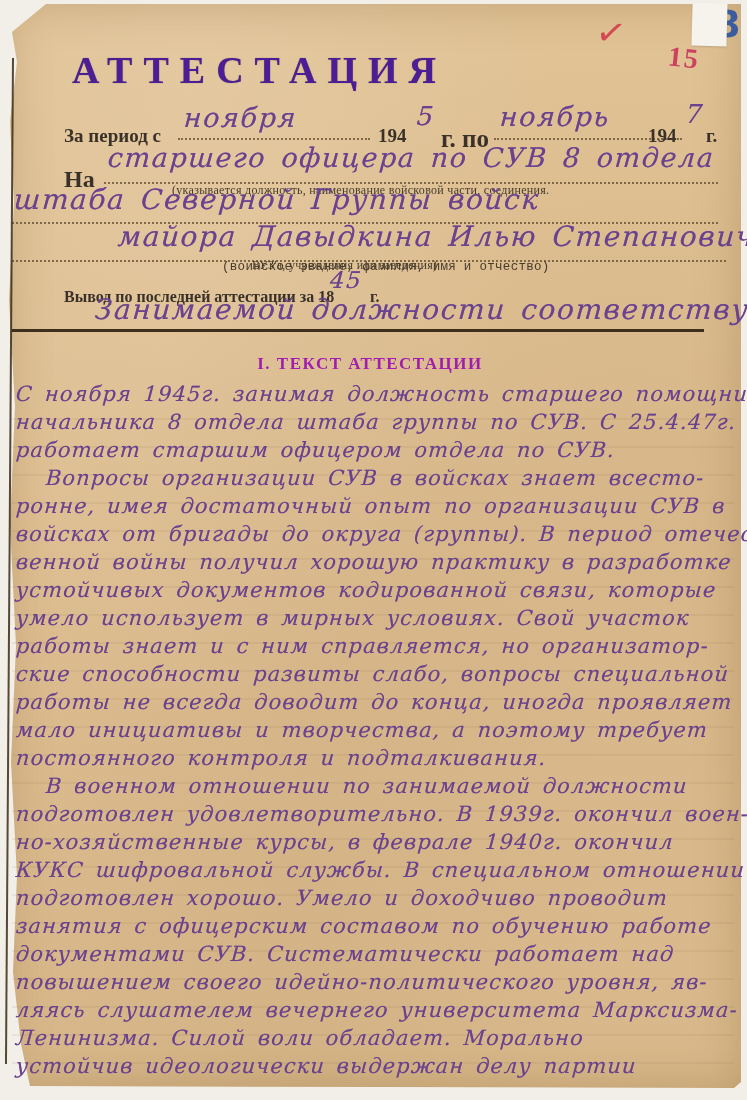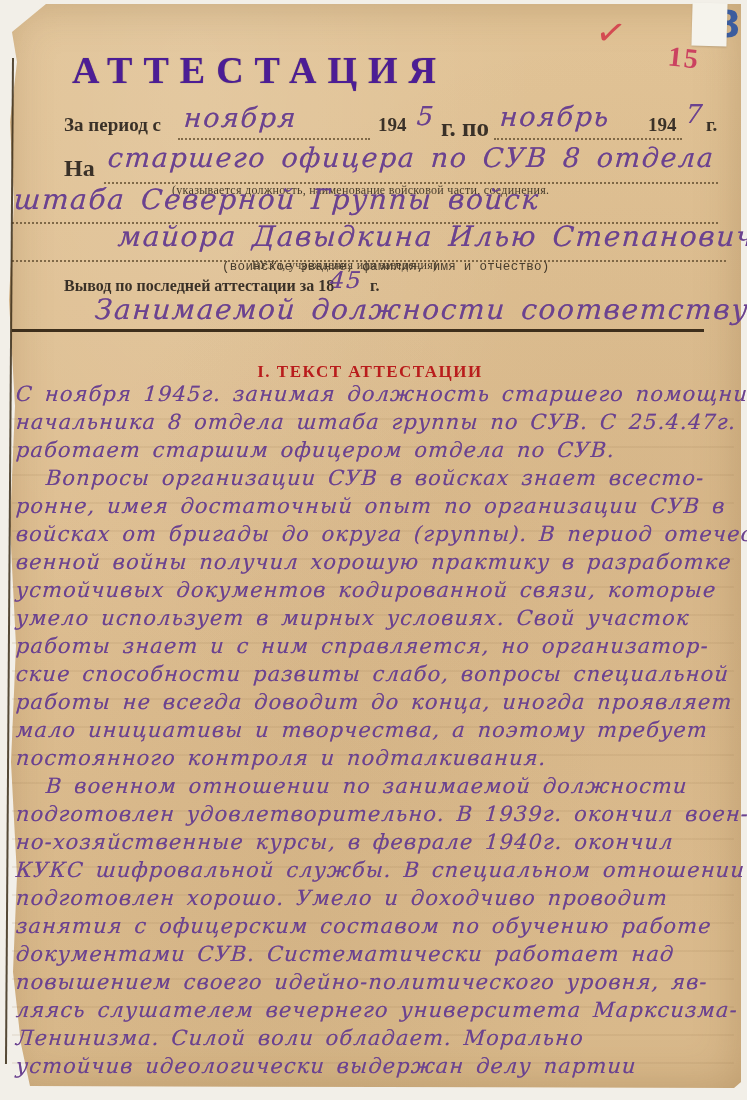--- a/index.html
+++ b/index.html
@@ -33,7 +33,7 @@
     transform:rotate(.4deg);transform-origin:top left;z-index:3;
   }
   .typed{color:#3a3128;z-index:4;position:absolute;white-space:nowrap;}
-  .b{font-weight:bold;}
+  .b{font-weight:bold;margin-top:11px;}
   .hw{
     position:absolute;z-index:4;white-space:nowrap;
     color:#6b4290;font-style:italic;

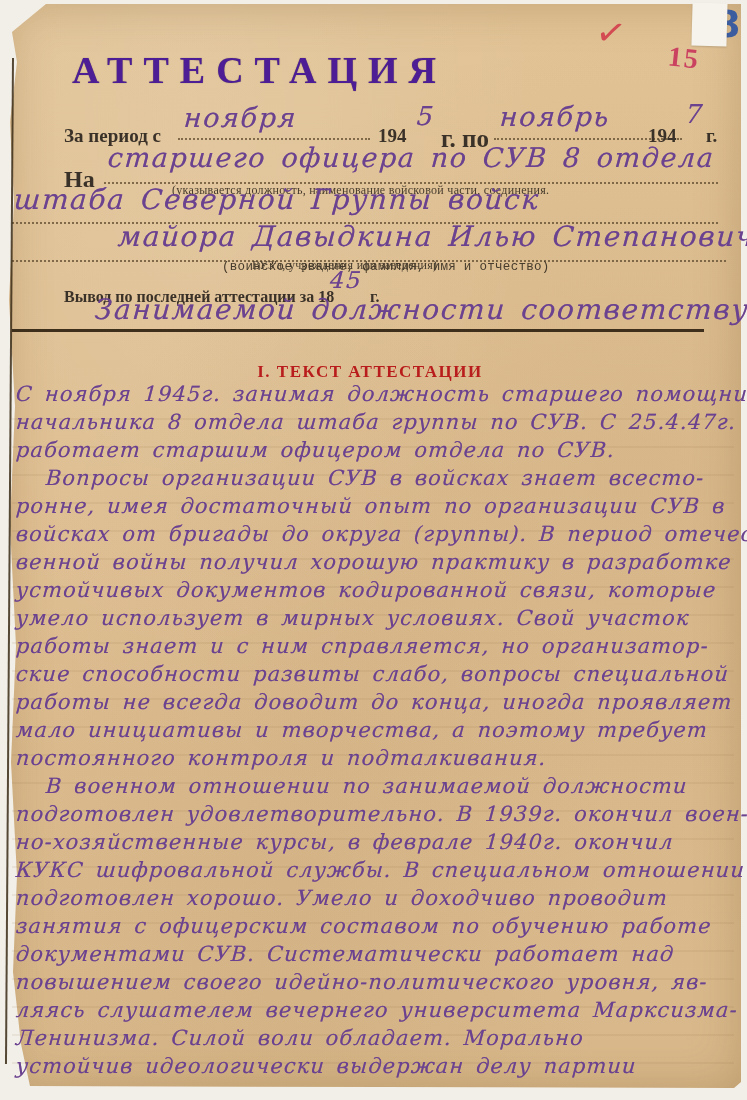--- a/index.html
+++ b/index.html
@@ -58,8 +58,7 @@
   .section-heading{
     position:absolute;left:60px;top:354px;width:620px;z-index:4;
     text-align:center;font-size:17px;font-weight:bold;letter-spacing:1.5px;
-    color:#b91c1c;
-    margin-top:8px;
+    color:#a21caf;
   }
   .body-text{
     position:absolute;left:16px;top:380px;width:722px;z-index:4;

